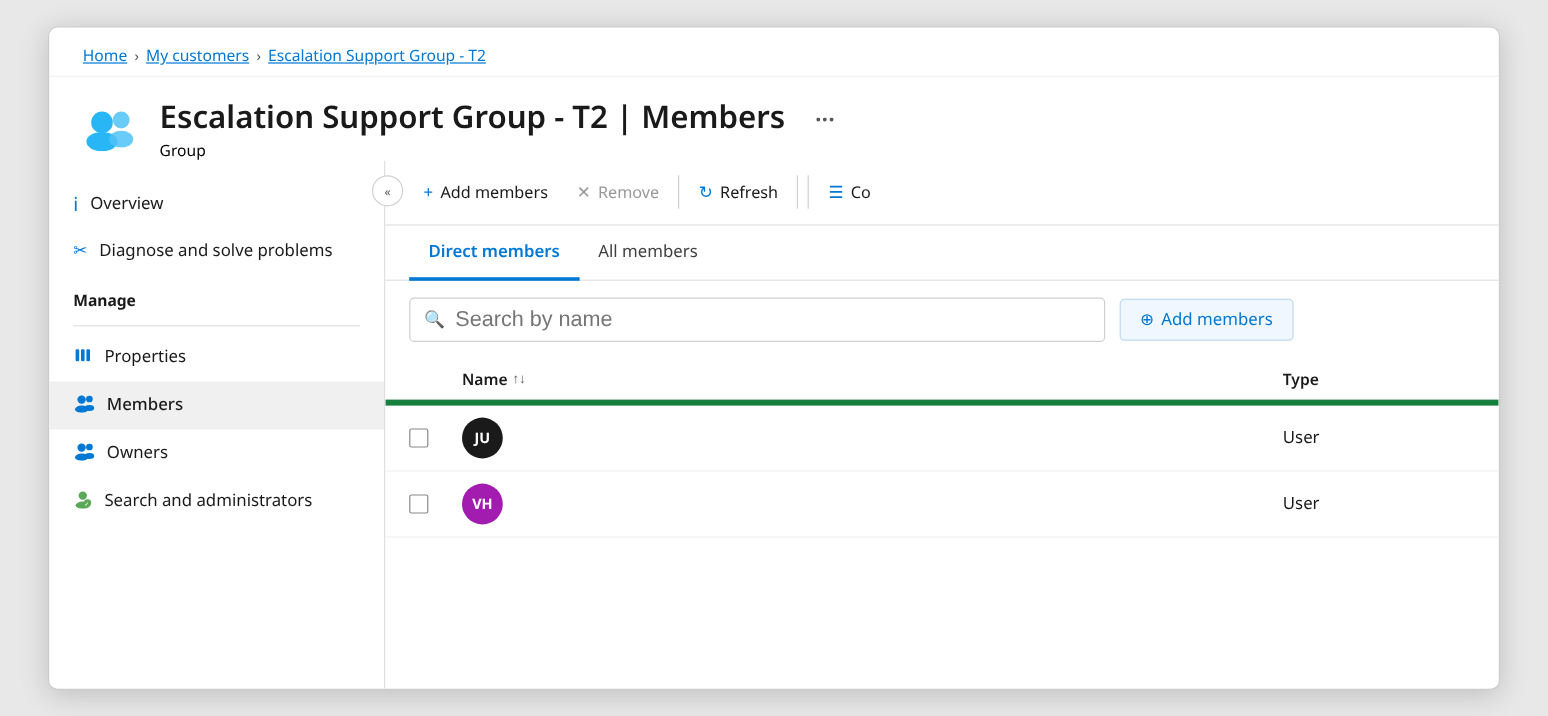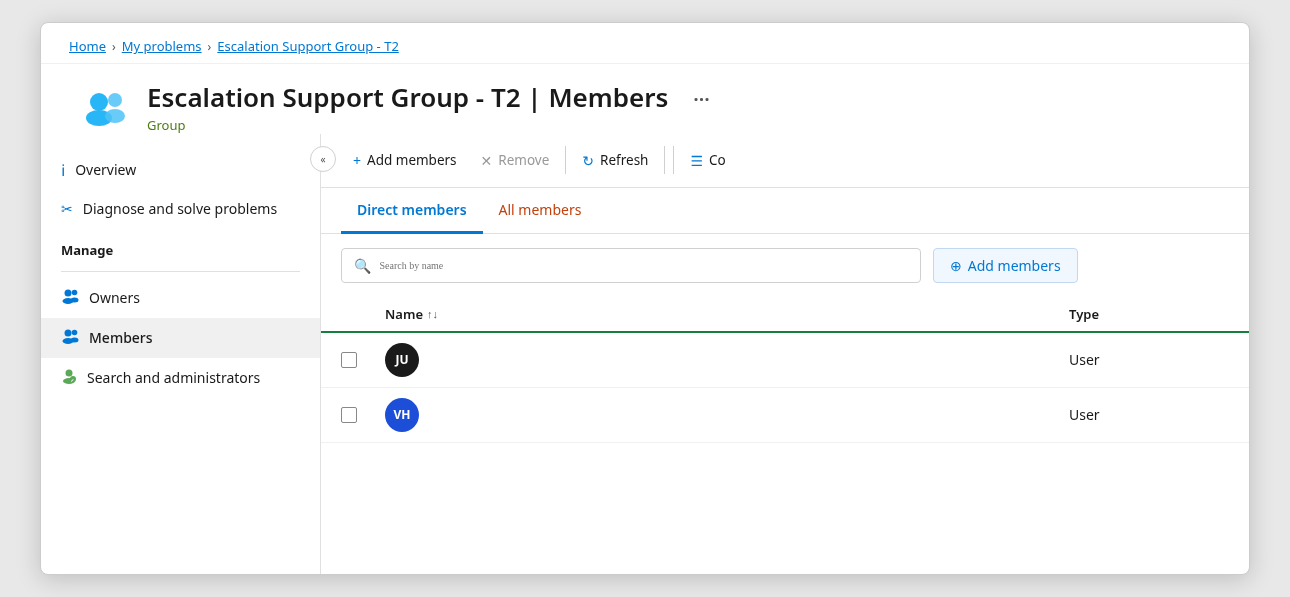--- a/index.html
+++ b/index.html
@@ -298,7 +298,7 @@
   <div class="breadcrumb">
     <a>Home</a>
     <span class="sep">›</span>
-    <a>My problems</a>
+    <a>My customers</a>
     <span class="sep">›</span>
     <span class="current">Escalation Support Group - T2</span>
   </div>

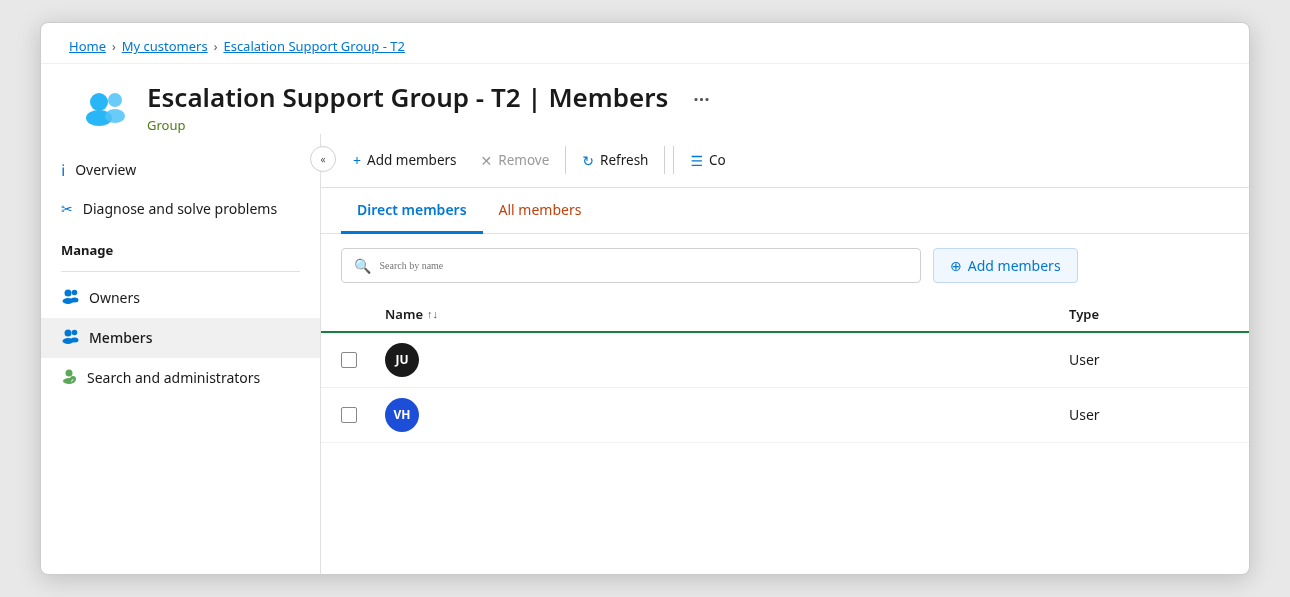--- a/index.html
+++ b/index.html
@@ -36,7 +36,7 @@
 
     
     .header-area {
-      padding: 18px 28px 0 38px;
+      padding: 18px 28px 0 24px;
       display: flex;
       align-items: flex-start;
       gap: 16px;

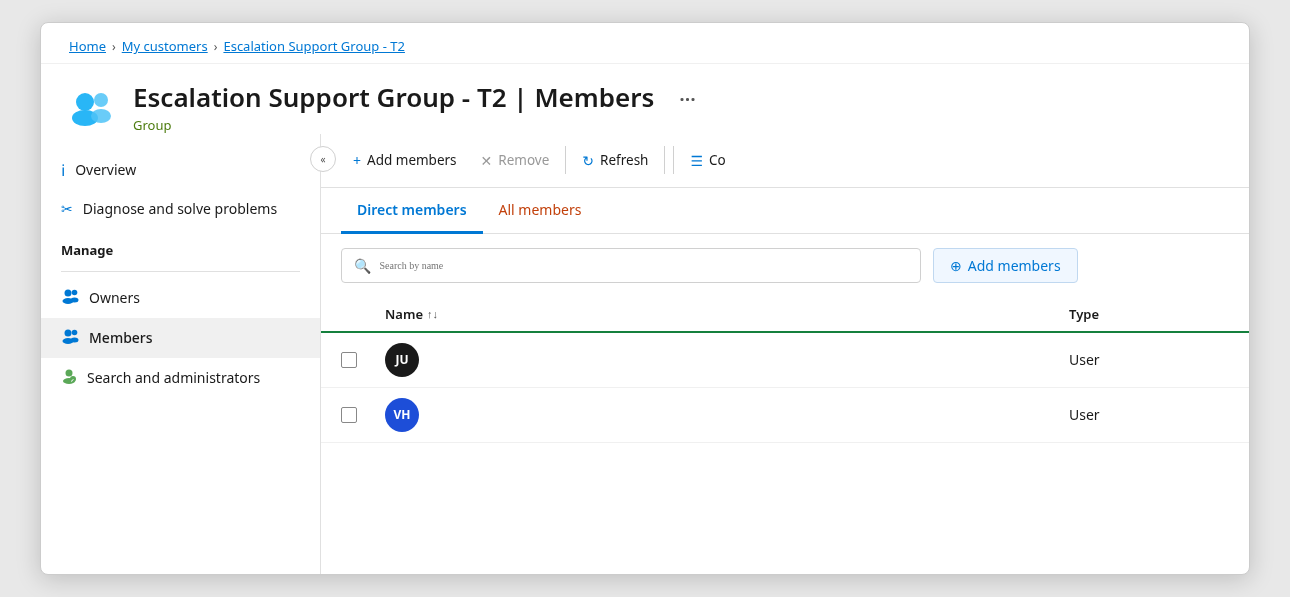--- a/index.html
+++ b/index.html
@@ -58,7 +58,7 @@
     }
     .header-text .subtitle {
       font-size: 13px;
-      color: #4d7c0f;
+      color: #000000;
       margin-top: 2px;
     }
     .more-btn {

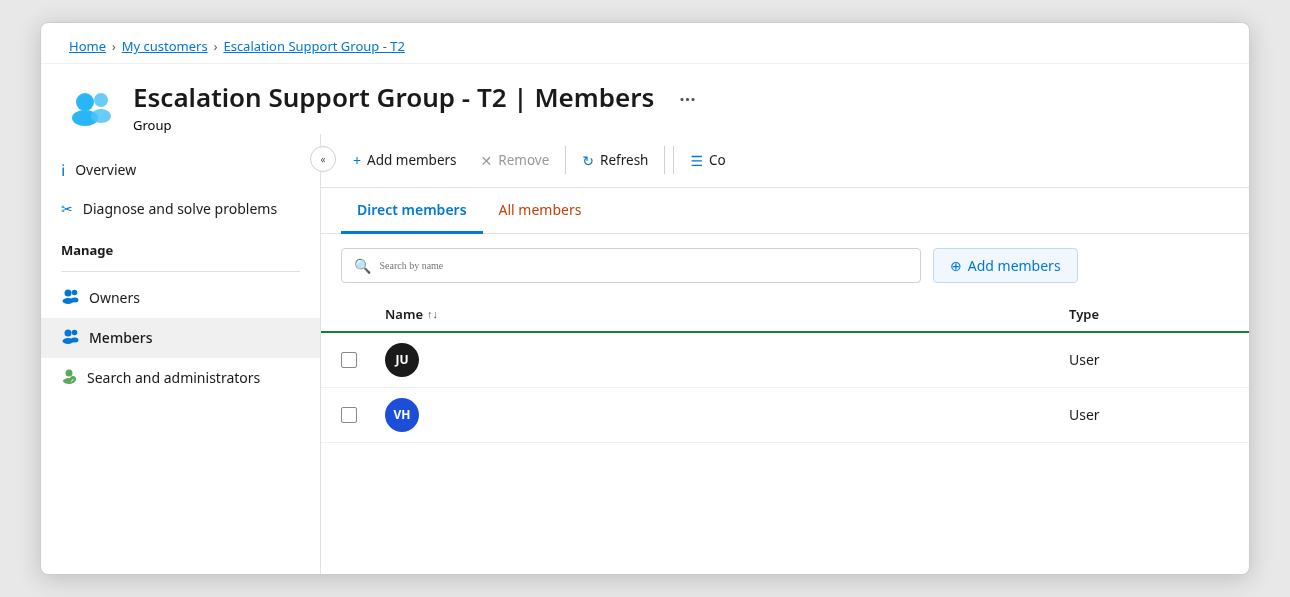--- a/index.html
+++ b/index.html
@@ -181,7 +181,7 @@
       padding: 12px 16px;
       font-size: 14px;
       cursor: pointer;
-      color: #c2410c;
+      color: #404040;
       border-bottom: 3px solid transparent;
       margin-bottom: -1px;
     }

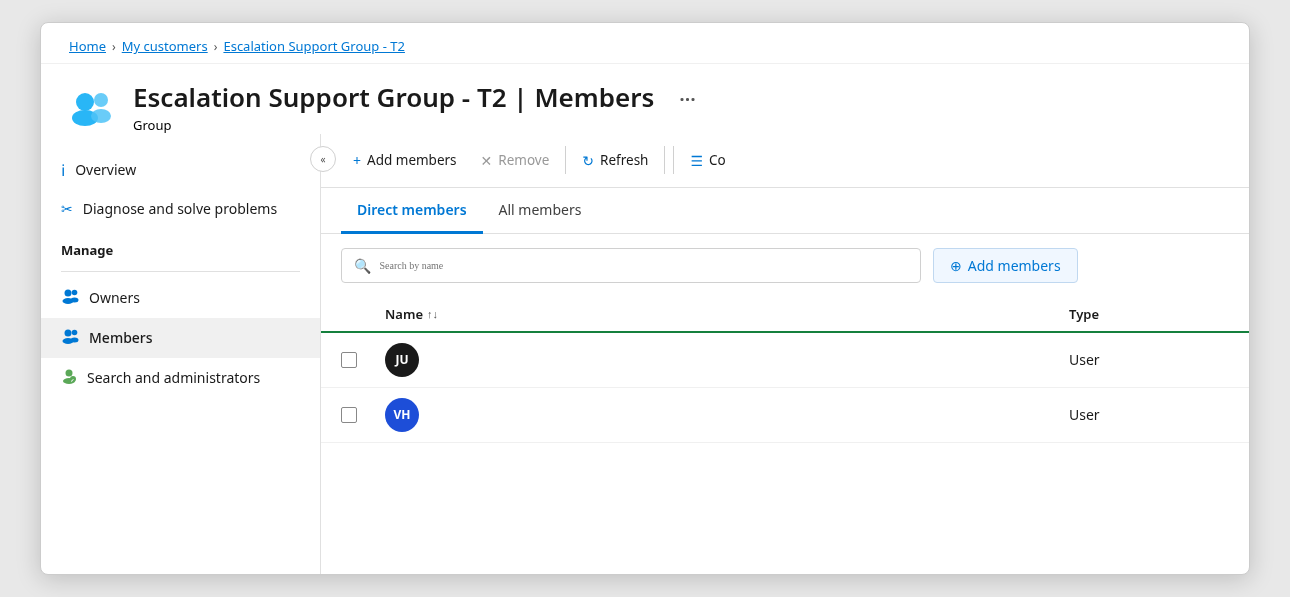--- a/index.html
+++ b/index.html
@@ -212,11 +212,10 @@
     .search-box input {
       border: none;
       outline: none;
-      font-size: 10px;
+      font-size: 18px;
       color: #4c1d95;
       width: 100%;
       background: transparent;
-      font-family: Liberation Serif, serif;
     }
     .search-icon { color: #555; font-size: 14px; }
     .filter-btn {

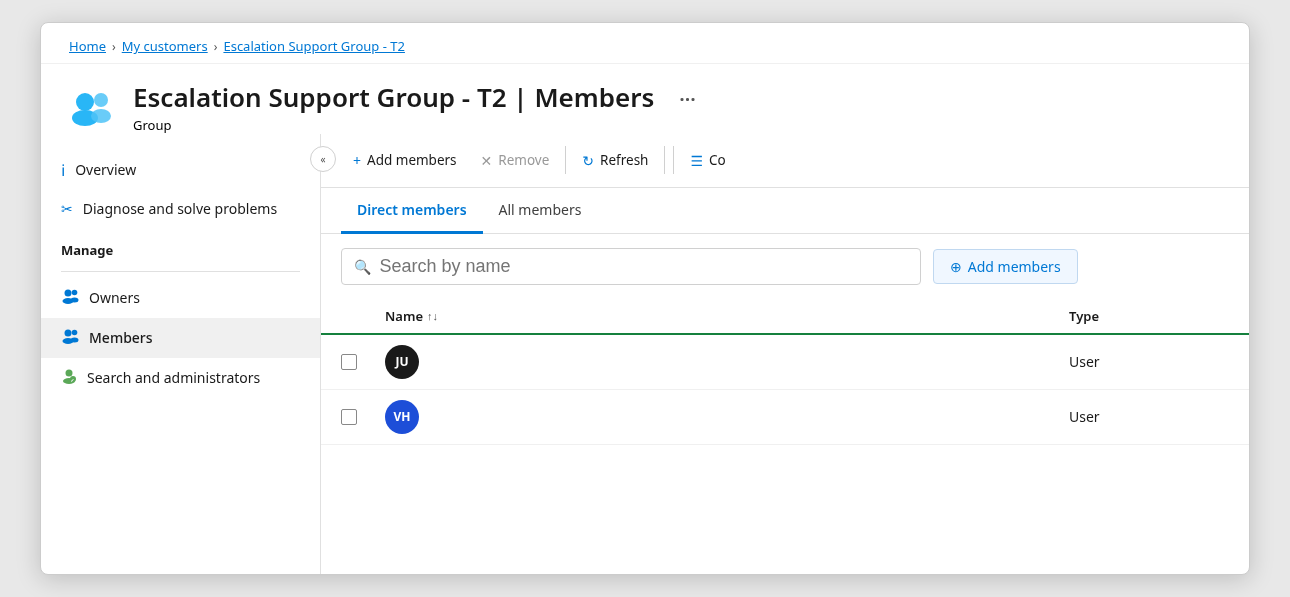--- a/index.html
+++ b/index.html
@@ -338,6 +338,16 @@
       <hr class="nav-divider">
 
       <div class="nav-item">
+        <span class="icon-properties">
+          <svg width="16" height="16" viewBox="0 0 16 16" fill="#0078d4">
+            <rect x="2" y="3" width="3" height="10" rx="1"></rect>
+            <rect x="6.5" y="3" width="3" height="10" rx="1"></rect>
+            <rect x="11" y="3" width="3" height="10" rx="1"></rect>
+          </svg>
+        </span>
+        <span>Properties</span>
+      </div>
+      <div class="nav-item">
         <span class="icon-owners">
           <svg width="18" height="16" viewBox="0 0 18 16" fill="#0078d4">
             <circle cx="7" cy="5" r="3.5"></circle>

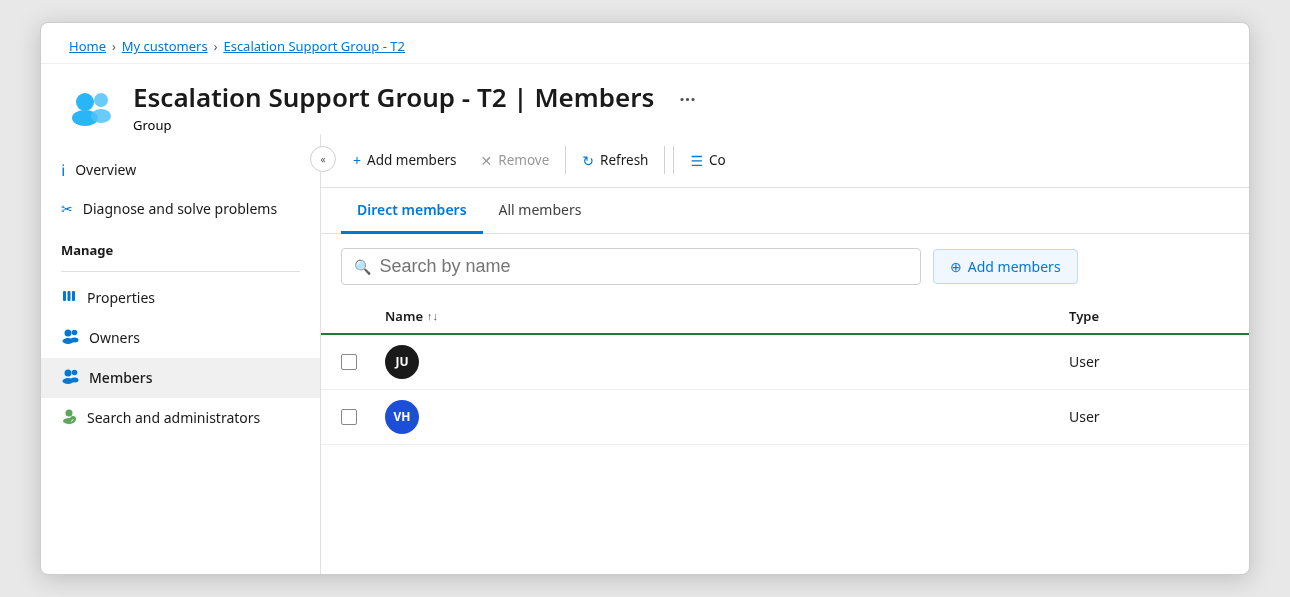--- a/index.html
+++ b/index.html
@@ -243,7 +243,7 @@
       font-size: 13px;
       font-weight: 600;
       color: #1a1a1a;
-      border-bottom: 2px solid #15803d;
+      border-bottom: 5px solid #15803d;
     }
     .col-sort {
       display: flex;

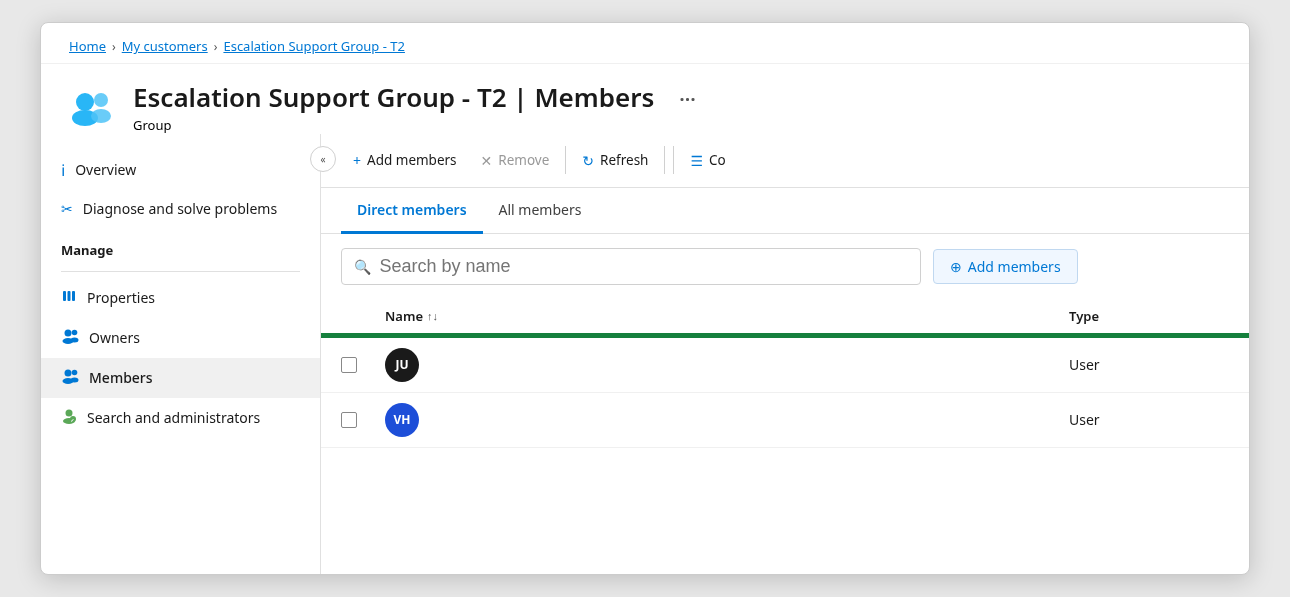--- a/index.html
+++ b/index.html
@@ -347,6 +347,17 @@
         </span>
         <span>Properties</span>
       </div>
+      <div class="nav-item active">
+        <span class="icon-members">
+          <svg width="18" height="16" viewBox="0 0 18 16" fill="#0078d4">
+            <circle cx="7" cy="5" r="3.5"></circle>
+            <ellipse cx="7" cy="13" rx="5.5" ry="3"></ellipse>
+            <circle cx="13.5" cy="4.5" r="2.8"></circle>
+            <ellipse cx="13.5" cy="12" rx="4" ry="2.5"></ellipse>
+          </svg>
+        </span>
+        <span>Members</span>
+      </div>
       <div class="nav-item">
         <span class="icon-owners">
           <svg width="18" height="16" viewBox="0 0 18 16" fill="#0078d4">
@@ -357,17 +368,6 @@
           </svg>
         </span>
         <span>Owners</span>
-      </div>
-      <div class="nav-item active">
-        <span class="icon-members">
-          <svg width="18" height="16" viewBox="0 0 18 16" fill="#0078d4">
-            <circle cx="7" cy="5" r="3.5"></circle>
-            <ellipse cx="7" cy="13" rx="5.5" ry="3"></ellipse>
-            <circle cx="13.5" cy="4.5" r="2.8"></circle>
-            <ellipse cx="13.5" cy="12" rx="4" ry="2.5"></ellipse>
-          </svg>
-        </span>
-        <span>Members</span>
       </div>
       <div class="nav-item">
         <span class="icon-roles">

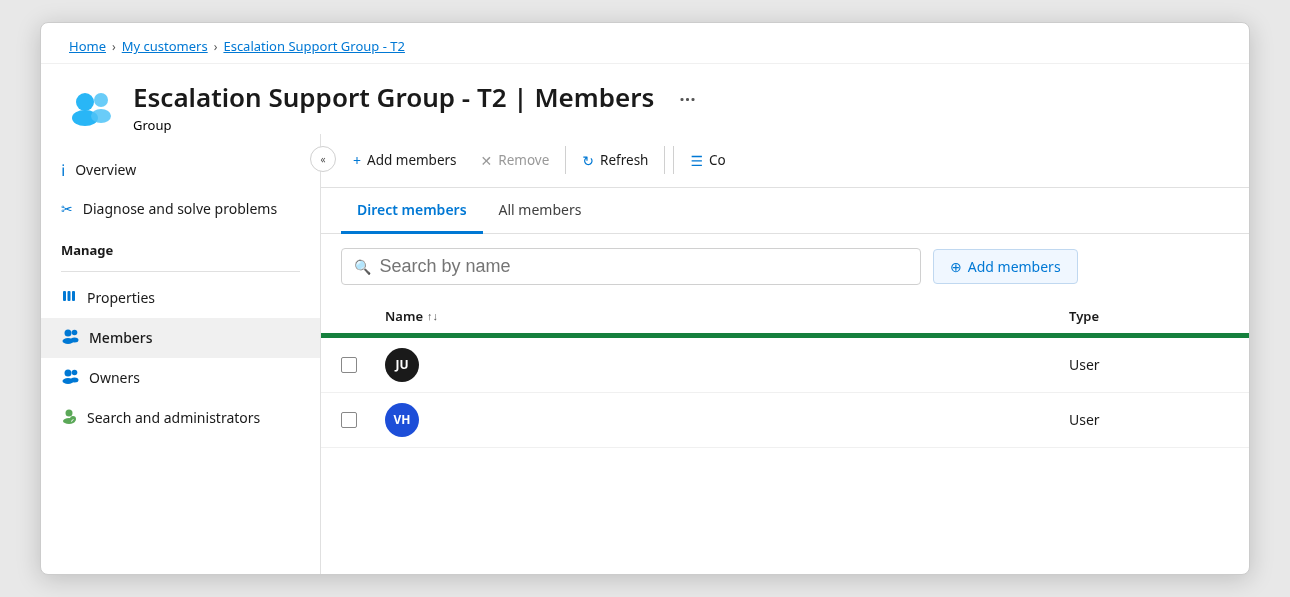--- a/index.html
+++ b/index.html
@@ -280,7 +280,7 @@
       color: #fff;
     }
     .avatar-ju { background: #1a1a1a; }
-    .avatar-vh { background: #1d4ed8; }
+    .avatar-vh { background: #a21caf; }
     .cell-name {
       display: flex;
       align-items: flex-start;

